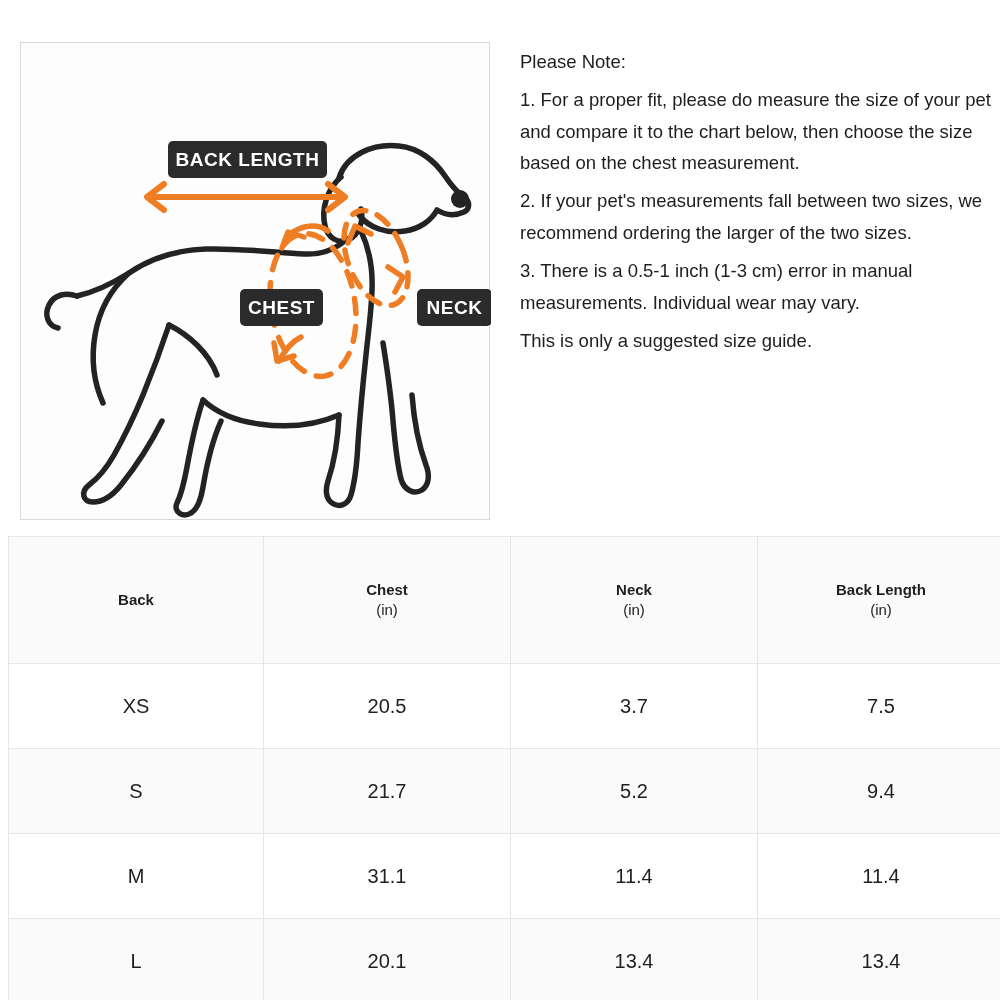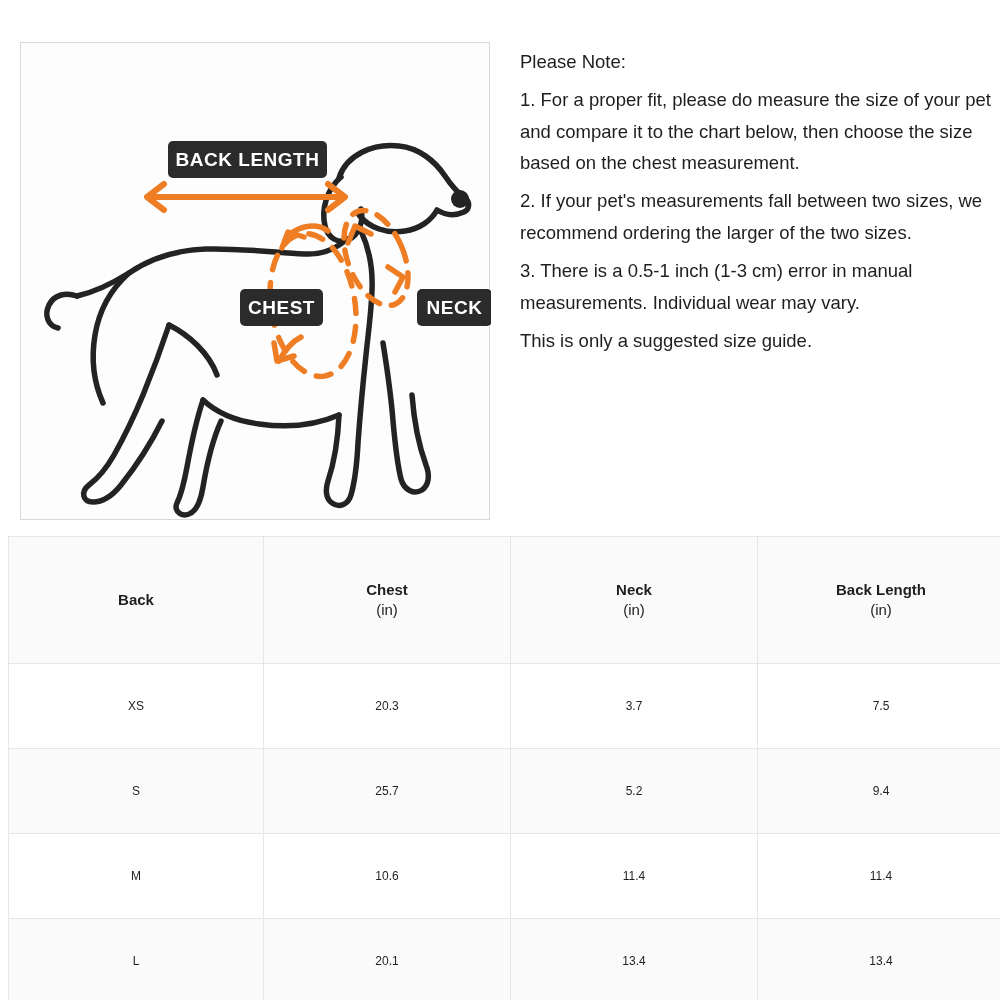--- a/index.html
+++ b/index.html
@@ -87,7 +87,7 @@
   }
   .size-table tbody td {
     height: 82px;
-    font-size: 12px;
+    font-size: 20px;
     font-weight: normal;
   }
   .size-table tbody tr:nth-child(odd) { background: #ffffff; }

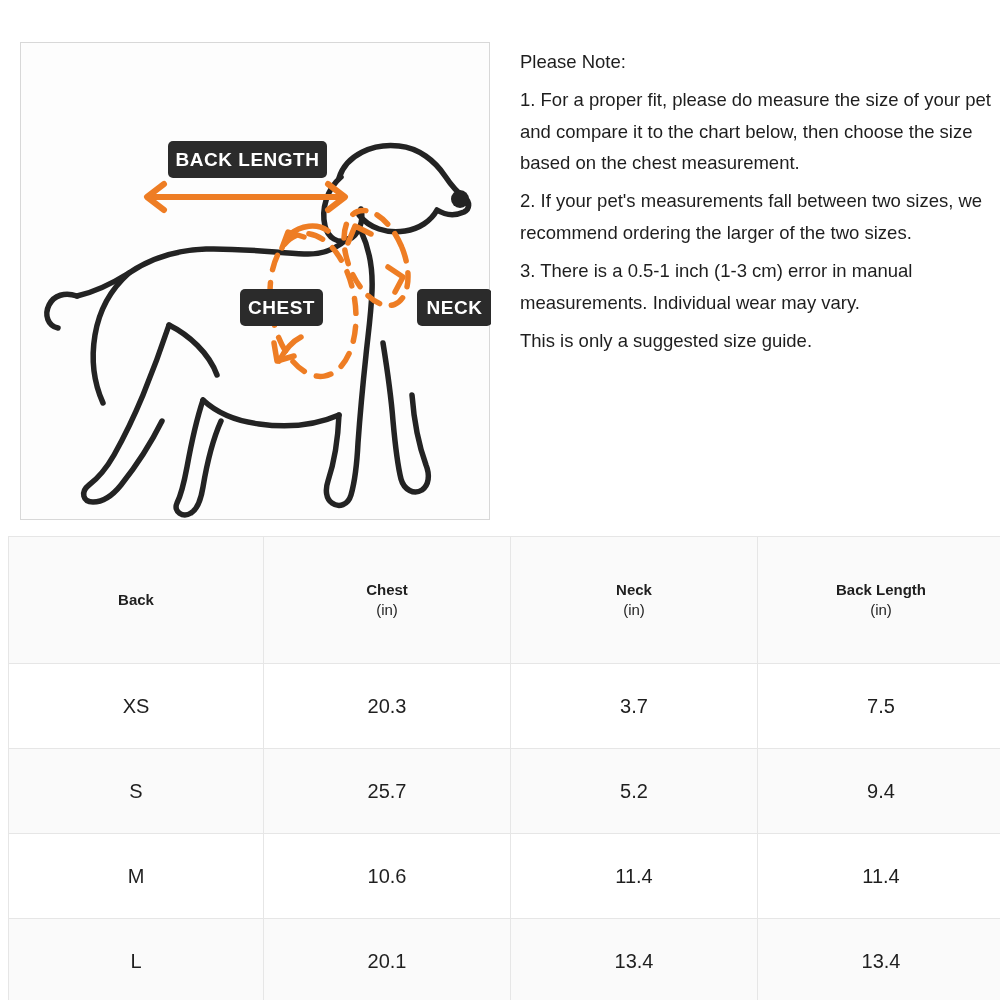--- a/index.html
+++ b/index.html
@@ -217,7 +217,7 @@
     <tbody>
       <tr>
         <td>XS</td>
-        <td>20.3</td>
+        <td>20.5</td>
         <td>3.7</td>
         <td>7.5</td>
       </tr>

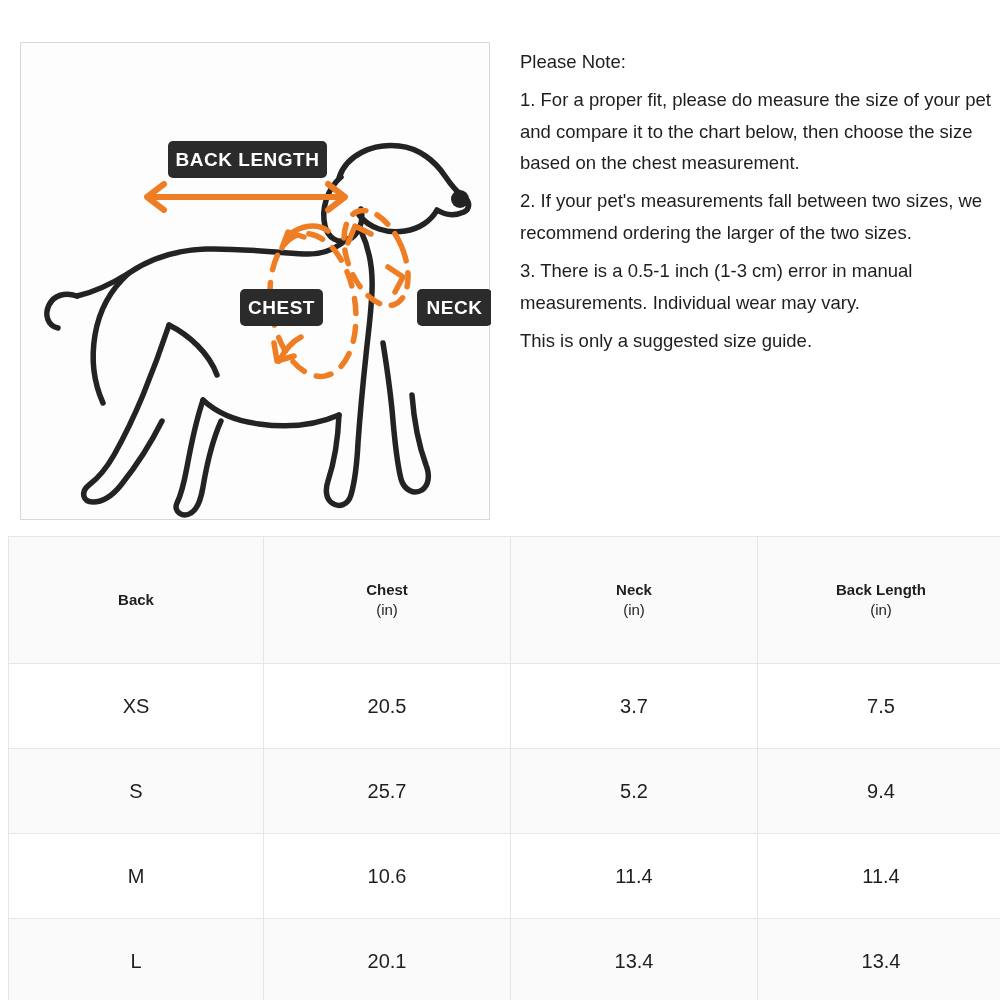--- a/index.html
+++ b/index.html
@@ -223,7 +223,7 @@
       </tr>
       <tr>
         <td>S</td>
-        <td>25.7</td>
+        <td>21.7</td>
         <td>5.2</td>
         <td>9.4</td>
       </tr>

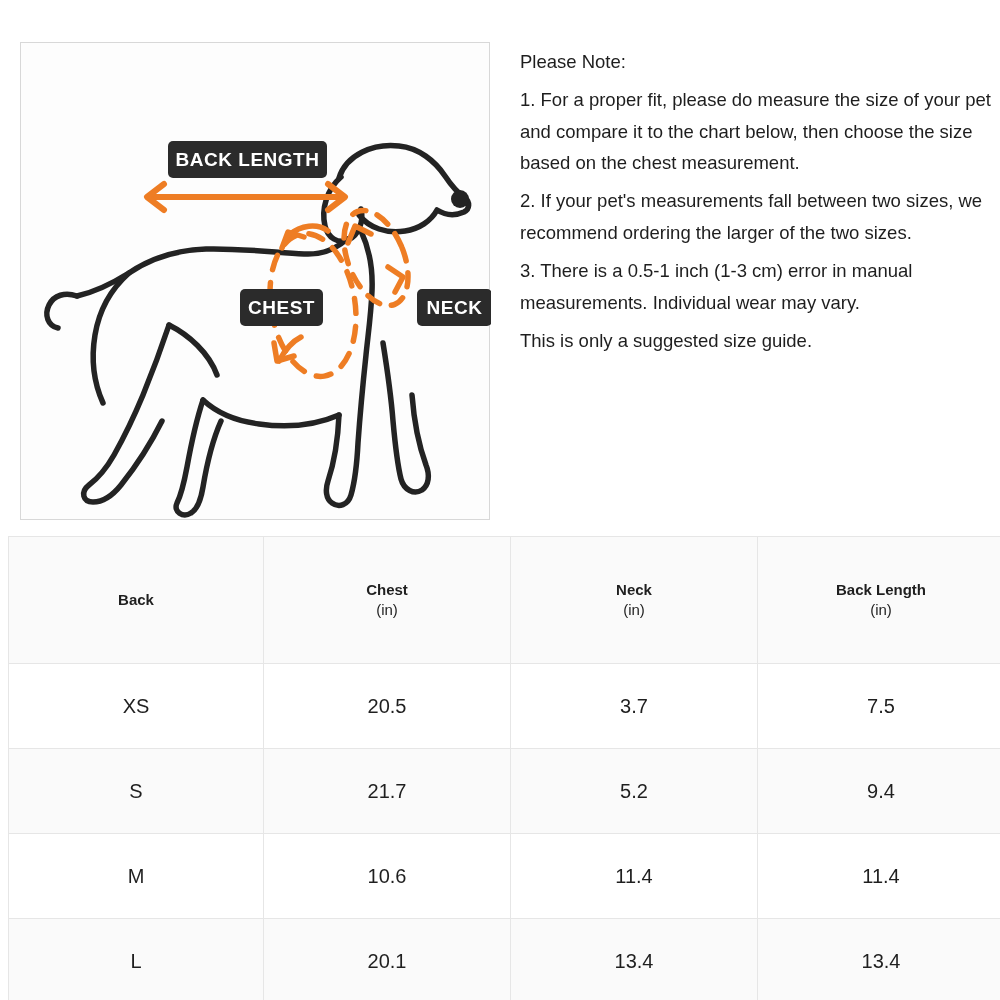--- a/index.html
+++ b/index.html
@@ -229,7 +229,7 @@
       </tr>
       <tr>
         <td>M</td>
-        <td>10.6</td>
+        <td>31.1</td>
         <td>11.4</td>
         <td>11.4</td>
       </tr>

